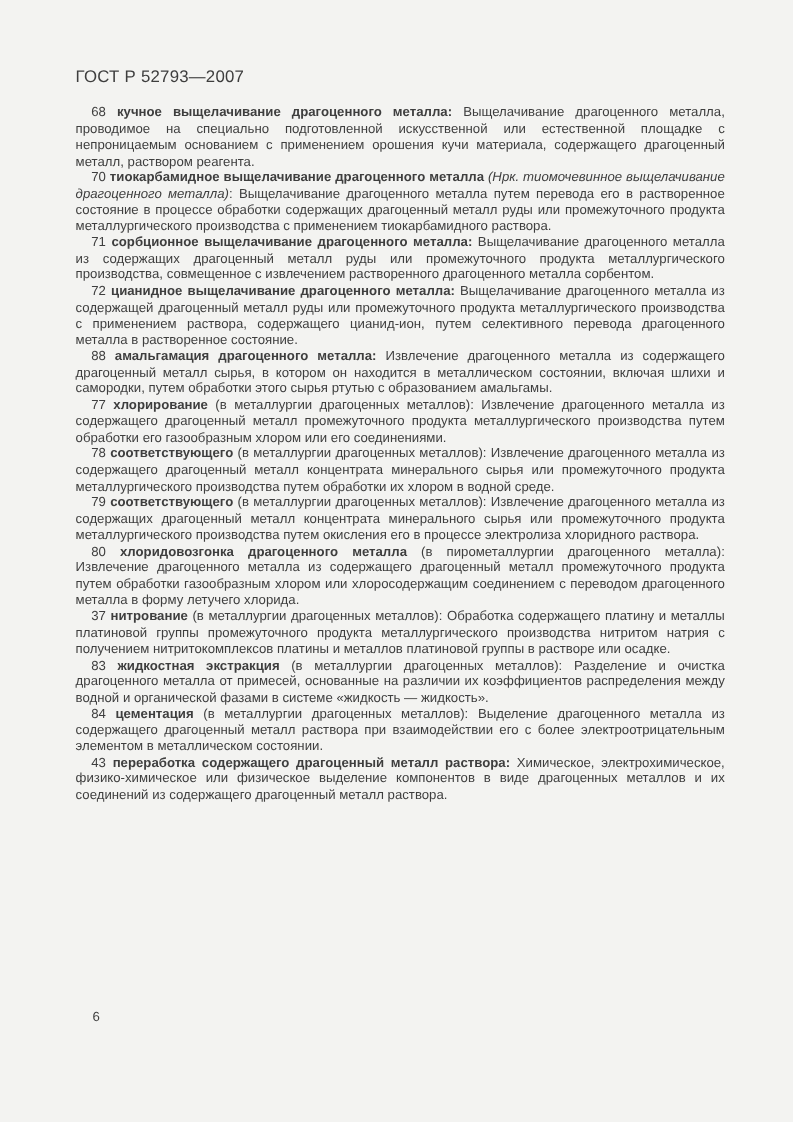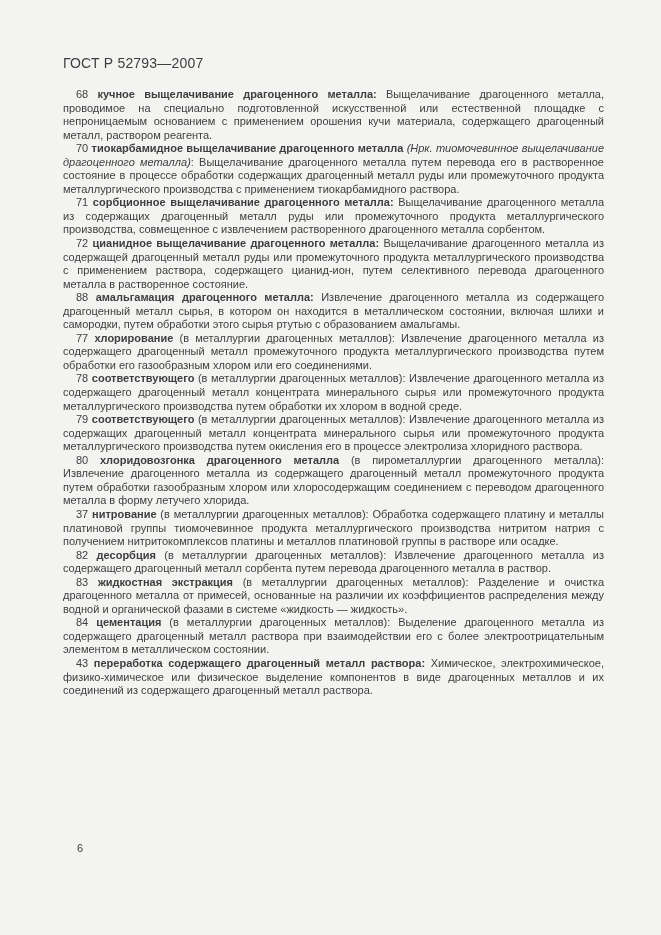--- a/index.html
+++ b/index.html
@@ -75,7 +75,7 @@
       <p class="term-item"><span>78 </span><span class="term-name">соответствующего</span> <span class="term-qualifier">(в металлургии драгоценных металлов)</span>:<span> Извлечение драгоценного металла из содержащего драгоценный металл концентрата минерального сырья или промежуточного продукта металлургического производства путем обработки их хлором в водной среде.</span></p>
       <p class="term-item"><span>79 </span><span class="term-name">соответствующего</span> <span class="term-qualifier">(в металлургии драгоценных металлов)</span>:<span> Извлечение драгоценного металла из содержащих драгоценный металл концентрата минерального сырья или промежуточного продукта металлургического производства путем окисления его в процессе электролиза хлоридного раствора.</span></p>
       <p class="term-item"><span>80 </span><span class="term-name">хлоридовозгонка драгоценного металла</span> <span class="term-qualifier">(в пирометаллургии драгоценного металла)</span>:<span> Извлечение драгоценного металла из содержащего драгоценный металл промежуточного продукта путем обработки газообразным хлором или хлоросодержащим соединением с переводом драгоценного металла в форму летучего хлорида.</span></p>
-      <p class="term-item"><span>37 </span><span class="term-name">нитрование</span> <span class="term-qualifier">(в металлургии драгоценных металлов)</span>:<span> Обработка содержащего платину и металлы платиновой группы тиомочевинное продукта металлургического производства нитритом натрия с получением нитритокомплексов платины и металлов платиновой группы в растворе или осадке.</span></p>
+      <p class="term-item"><span>37 </span><span class="term-name">нитрование</span> <span class="term-qualifier">(в металлургии драгоценных металлов)</span>:<span> Обработка содержащего платину и металлы платиновой группы промежуточного продукта металлургического производства нитритом натрия с получением нитритокомплексов платины и металлов платиновой группы в растворе или осадке.</span></p>
       <p class="term-item"><span>82 </span><span class="term-name">десорбция</span> <span class="term-qualifier">(в металлургии драгоценных металлов)</span>:<span> Извлечение драгоценного металла из содержащего драгоценный металл сорбента путем перевода драгоценного металла в раствор.</span></p>
       <p class="term-item"><span>83 </span><span class="term-name">жидкостная экстракция</span> <span class="term-qualifier">(в металлургии драгоценных металлов)</span>:<span> Разделение и очистка драгоценного металла от примесей, основанные на различии их коэффициентов распределения между водной и органической фазами в системе «жидкость — жидкость».</span></p>
       <p class="term-item"><span>84 </span><span class="term-name">цементация</span> <span class="term-qualifier">(в металлургии драгоценных металлов)</span>:<span> Выделение драгоценного металла из содержащего драгоценный металл раствора при взаимодействии его с более электроотрицательным элементом в металлическом состоянии.</span></p>

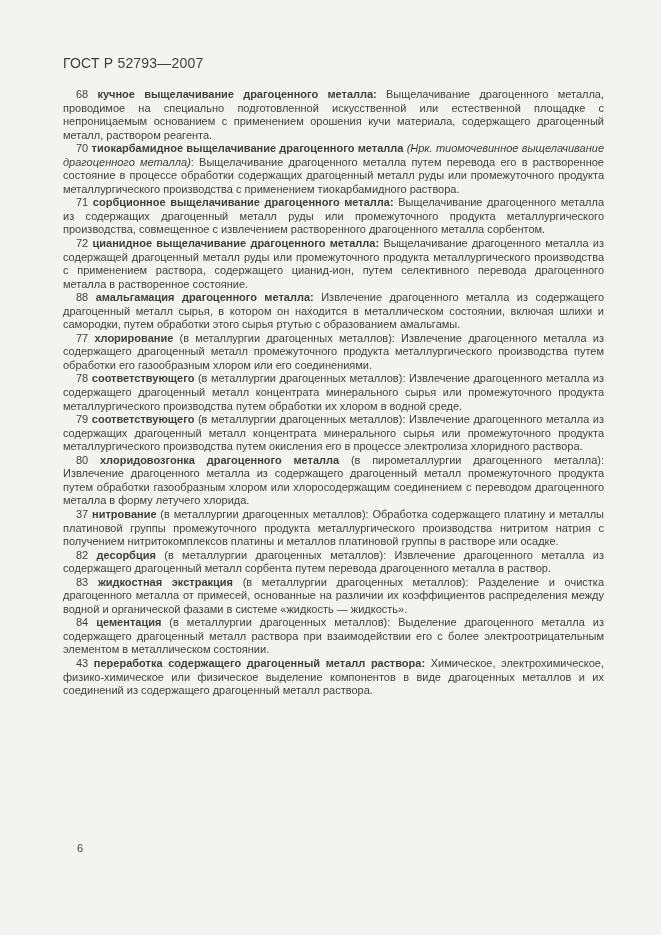--- a/index.html
+++ b/index.html
@@ -76,7 +76,6 @@
       <p class="term-item"><span>79 </span><span class="term-name">соответствующего</span> <span class="term-qualifier">(в металлургии драгоценных металлов)</span>:<span> Извлечение драгоценного металла из содержащих драгоценный металл концентрата минерального сырья или промежуточного продукта металлургического производства путем окисления его в процессе электролиза хлоридного раствора.</span></p>
       <p class="term-item"><span>80 </span><span class="term-name">хлоридовозгонка драгоценного металла</span> <span class="term-qualifier">(в пирометаллургии драгоценного металла)</span>:<span> Извлечение драгоценного металла из содержащего драгоценный металл промежуточного продукта путем обработки газообразным хлором или хлоросодержащим соединением с переводом драгоценного металла в форму летучего хлорида.</span></p>
       <p class="term-item"><span>37 </span><span class="term-name">нитрование</span> <span class="term-qualifier">(в металлургии драгоценных металлов)</span>:<span> Обработка содержащего платину и металлы платиновой группы промежуточного продукта металлургического производства нитритом натрия с получением нитритокомплексов платины и металлов платиновой группы в растворе или осадке.</span></p>
-      <p class="term-item"><span>82 </span><span class="term-name">десорбция</span> <span class="term-qualifier">(в металлургии драгоценных металлов)</span>:<span> Извлечение драгоценного металла из содержащего драгоценный металл сорбента путем перевода драгоценного металла в раствор.</span></p>
       <p class="term-item"><span>83 </span><span class="term-name">жидкостная экстракция</span> <span class="term-qualifier">(в металлургии драгоценных металлов)</span>:<span> Разделение и очистка драгоценного металла от примесей, основанные на различии их коэффициентов распределения между водной и органической фазами в системе «жидкость — жидкость».</span></p>
       <p class="term-item"><span>84 </span><span class="term-name">цементация</span> <span class="term-qualifier">(в металлургии драгоценных металлов)</span>:<span> Выделение драгоценного металла из содержащего драгоценный металл раствора при взаимодействии его с более электроотрицательным элементом в металлическом состоянии.</span></p>
       <p class="term-item"><span>43 </span><span class="term-name">переработка содержащего драгоценный металл раствора:</span><span> Химическое, электрохимическое, физико-химическое или физическое выделение компонентов в виде драгоценных металлов и их соединений из содержащего драгоценный металл раствора.</span></p>

